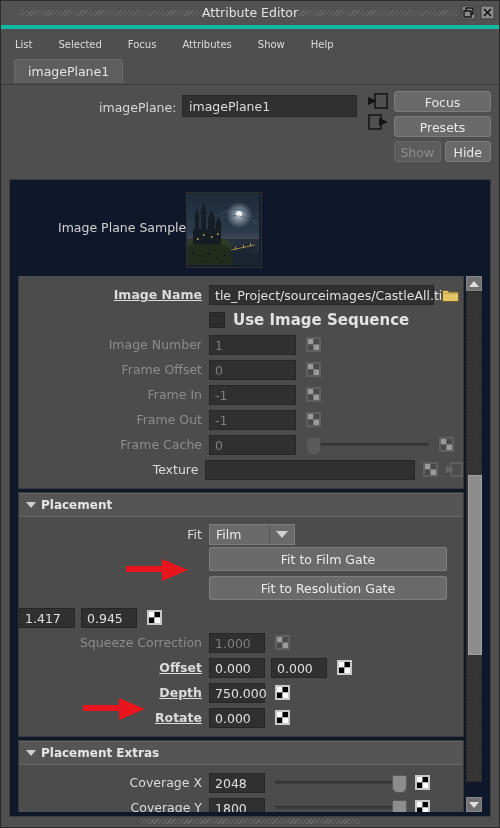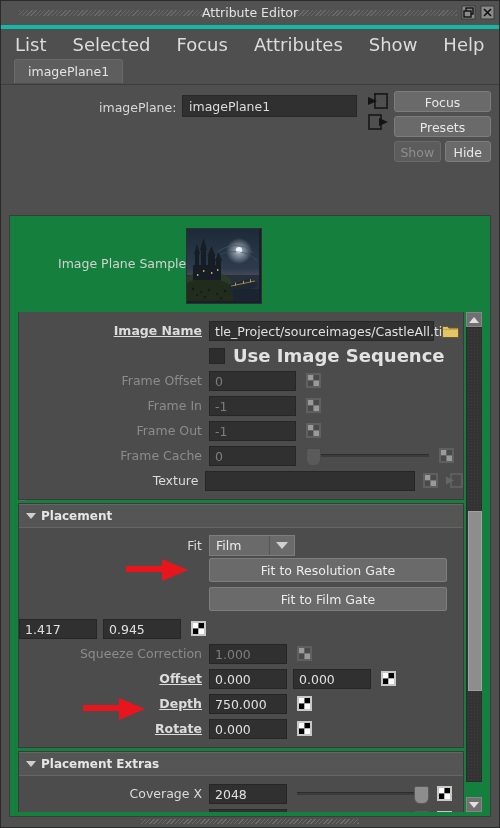--- a/index.html
+++ b/index.html
@@ -31,7 +31,7 @@
   
   .menubar{height:30px;display:flex;align-items:center;padding-left:14px;
            background:#4f4f4f;}
-  .menu-item{font-size:18px;color:#dcdcdc;margin-right:26px;cursor:default;}
+  .menu-item{font-size:10px;color:#dcdcdc;margin-right:26px;cursor:default;}
   .menu-item:last-child{margin-right:8px;}
 
   

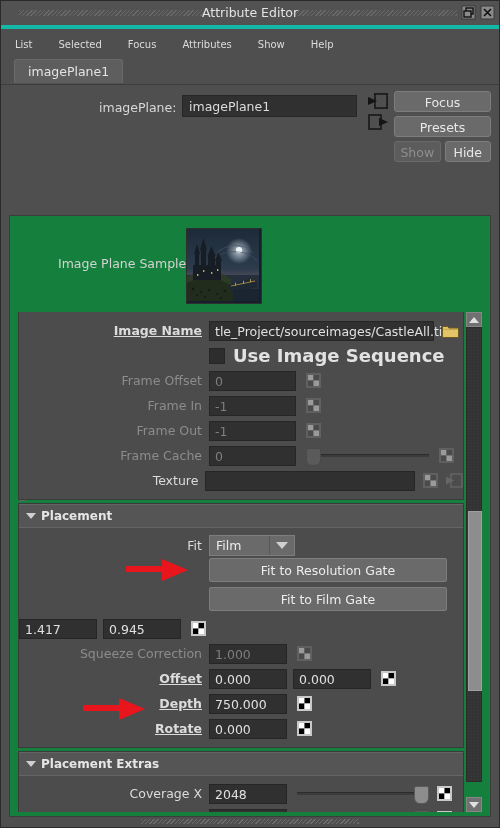--- a/index.html
+++ b/index.html
@@ -61,8 +61,8 @@
 
   
   .bodyframe{position:absolute;left:8px;right:8px;top:178px;bottom:10px;
-             border:1px solid #3c3c3c;background:#15803d;box-sizing:border-box;
-             overflow:hidden;margin-top:36px;}
+             border:1px solid #3c3c3c;background:#0f172a;box-sizing:border-box;
+             overflow:hidden;}
   .grip-v{position:absolute;left:2px;top:96px;width:5px;height:215px;
           background:repeating-linear-gradient(to bottom,#666 0 1px,transparent 1px 4px);}
 

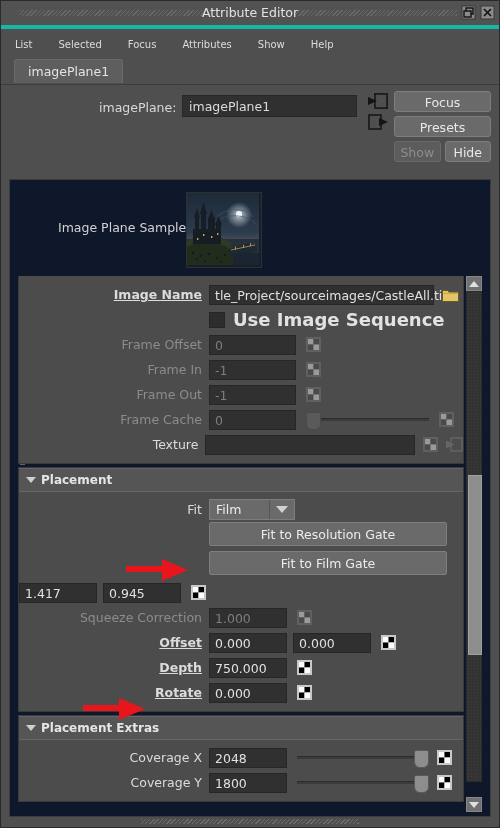--- a/index.html
+++ b/index.html
@@ -116,7 +116,7 @@
 
   .chk{width:16px;height:16px;background:#2d2d2d;border:1px solid #262626;
        box-sizing:border-box;}
-  .chk-lbl{margin-left:8px;font-weight:bold;font-size:18px;color:#e2e2e2;}
+  .chk-lbl{margin-left:8px;font-weight:bold;font-size:15px;color:#e2e2e2;}
 
   .attricon{width:15px;height:15px;flex:none;}
   .attricon svg{display:block;}

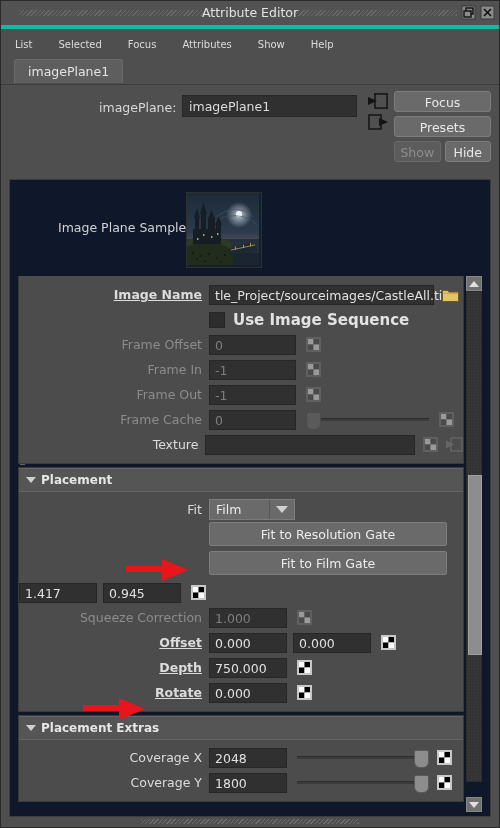--- a/index.html
+++ b/index.html
@@ -323,6 +323,20 @@
               <div class="chk-lbl">Use Image Sequence</div>
             </div>
 
+            <div class="row">
+              <div class="rlabel dim">Image Number</div>
+              <div class="fld w87 dim">1</div>
+              <div class="gap10"></div>
+              <div class="attricon">
+                <svg width="15" height="15" viewBox="0 0 15 15">
+                    <rect width="15" height="15" fill="#606060"></rect>
+                    <rect x="2" y="2" width="5.5" height="5.5" fill="#9a9a9a"></rect>
+                    <rect x="7.5" y="2" width="5.5" height="5.5" fill="#4a4a4a"></rect>
+                    <rect x="2" y="7.5" width="5.5" height="5.5" fill="#4a4a4a"></rect>
+                    <rect x="7.5" y="7.5" width="5.5" height="5.5" fill="#9a9a9a"></rect>
+                  </svg>
+              </div>
+            </div>
 
             <div class="row">
               <div class="rlabel dim">Frame Offset</div>

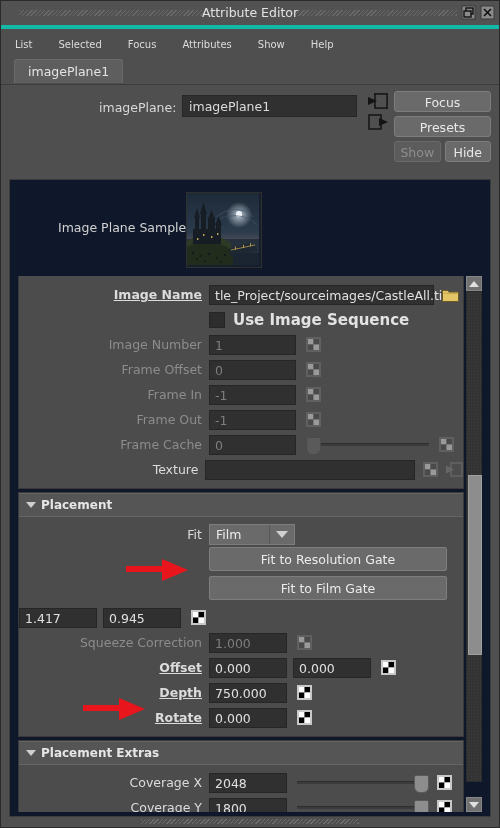--- a/index.html
+++ b/index.html
@@ -445,8 +445,8 @@
               </div>
             </div>
 
+            <div class="wbtn">Fit to Film Gate</div>
             <div class="wbtn">Fit to Resolution Gate</div>
-            <div class="wbtn">Fit to Film Gate</div>
 
             <div class="row">
               <div class="fld w78">1.417</div>

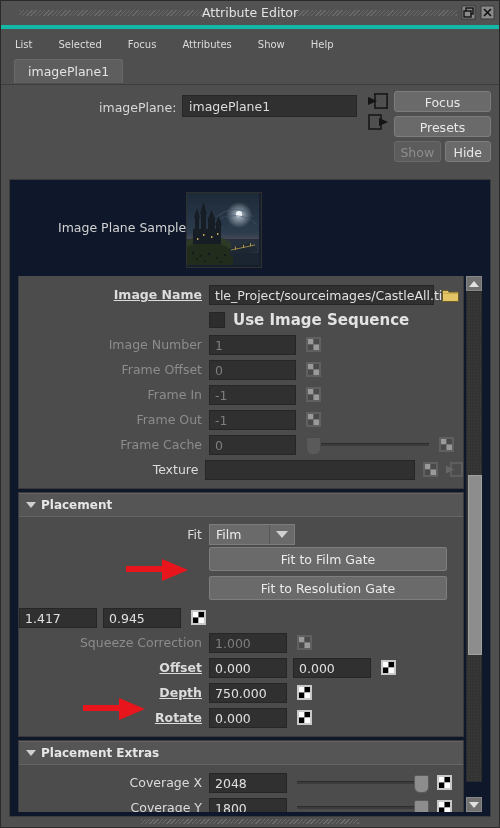--- a/index.html
+++ b/index.html
@@ -110,7 +110,7 @@
        color:#e0e0e0;font-size:12.5px;line-height:20px;padding-left:5px;
        box-sizing:border-box;}
   .fld.dim{color:#7e7e7e;}
-  .fld.w78{width:78px;} .fld.w87{width:87px;} .fld.w225{width:225px;}
+  .fld.w78{width:56px;} .fld.w87{width:87px;} .fld.w225{width:225px;}
   .fld.w214{width:214px;}
   .gap6{width:6px;} .gap8{width:8px;} .gap10{width:10px;}
 

